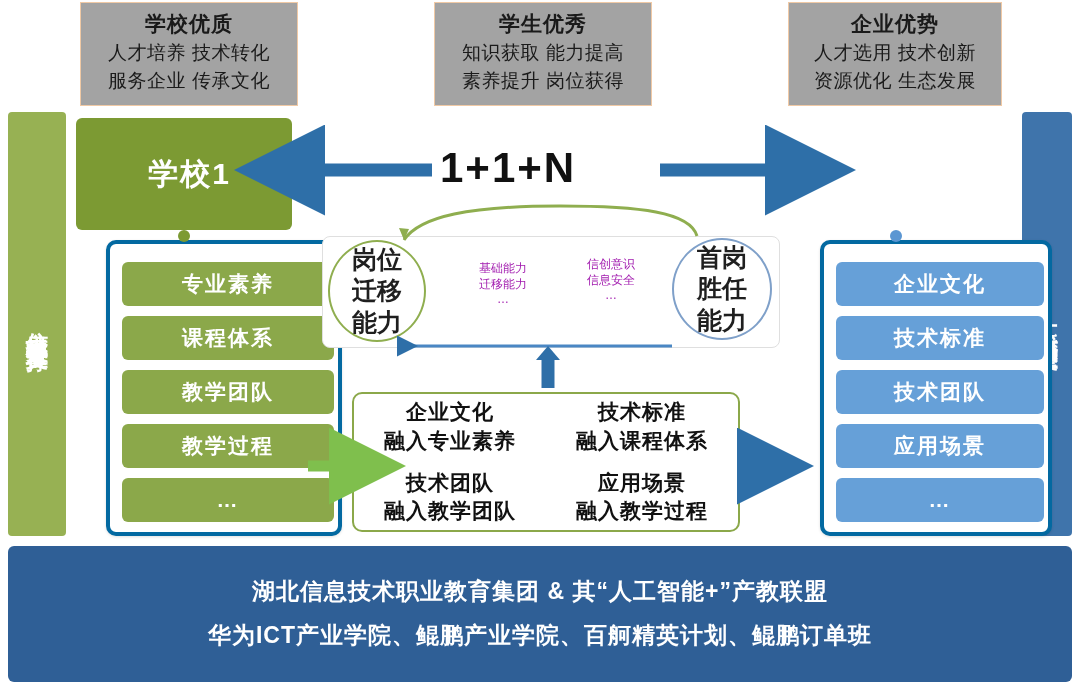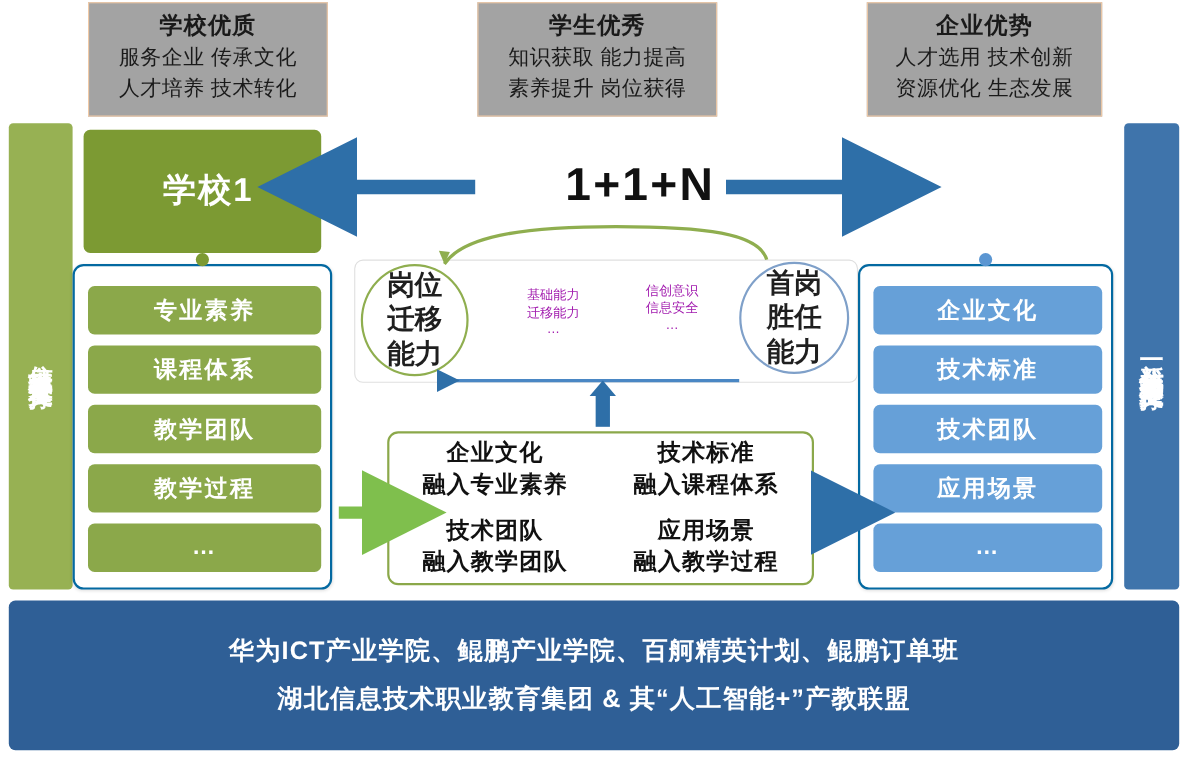--- a/index.html
+++ b/index.html
@@ -188,8 +188,8 @@
 
   <div class="abs peach" style="left:80px; top:2px; width:218px; height:104px;">
     <div class="ttl">学校优质</div>
+    <div class="ln">人才培养  技术转化</div>
     <div class="ln">服务企业  传承文化</div>
-    <div class="ln">人才培养  技术转化</div>
   </div>
 
   <div class="abs peach" style="left:434px; top:2px; width:218px; height:104px;">

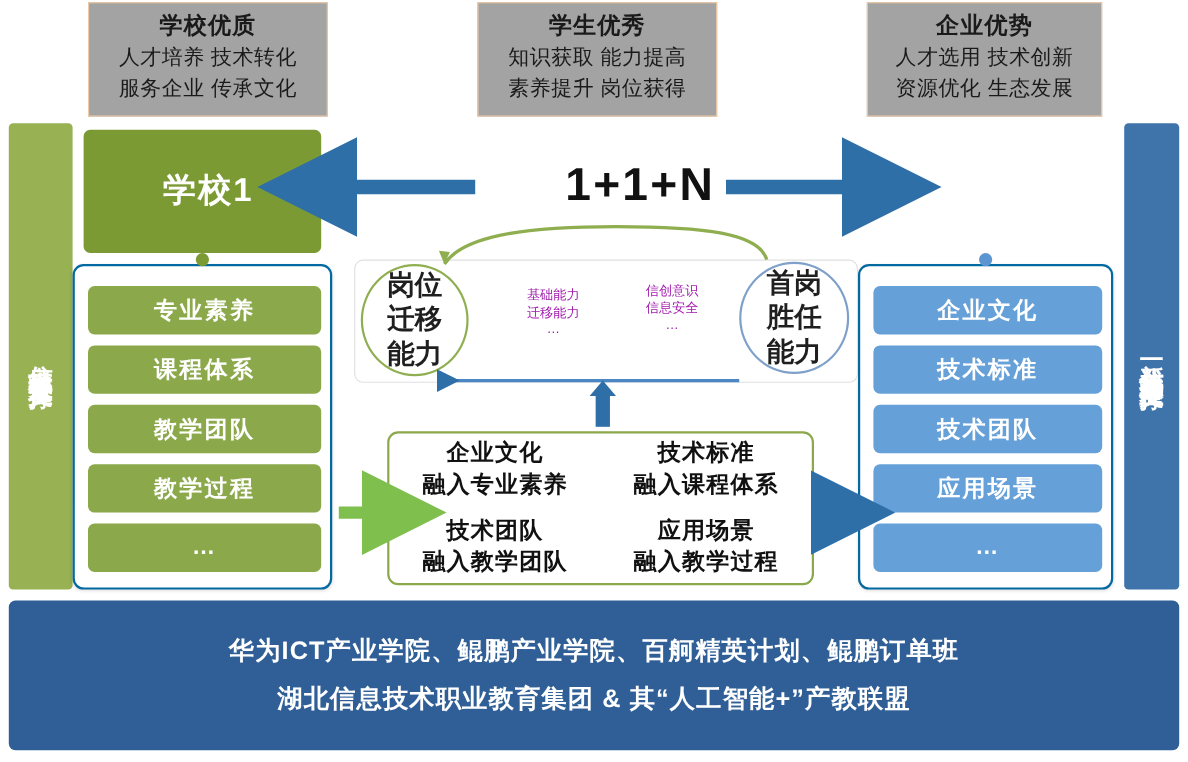--- a/index.html
+++ b/index.html
@@ -169,7 +169,7 @@
     font-weight: bold;
     color: #111111;
     letter-spacing: 2px;
-    text-align: right;
+    text-align: left;
   }
 
   svg.overlay {

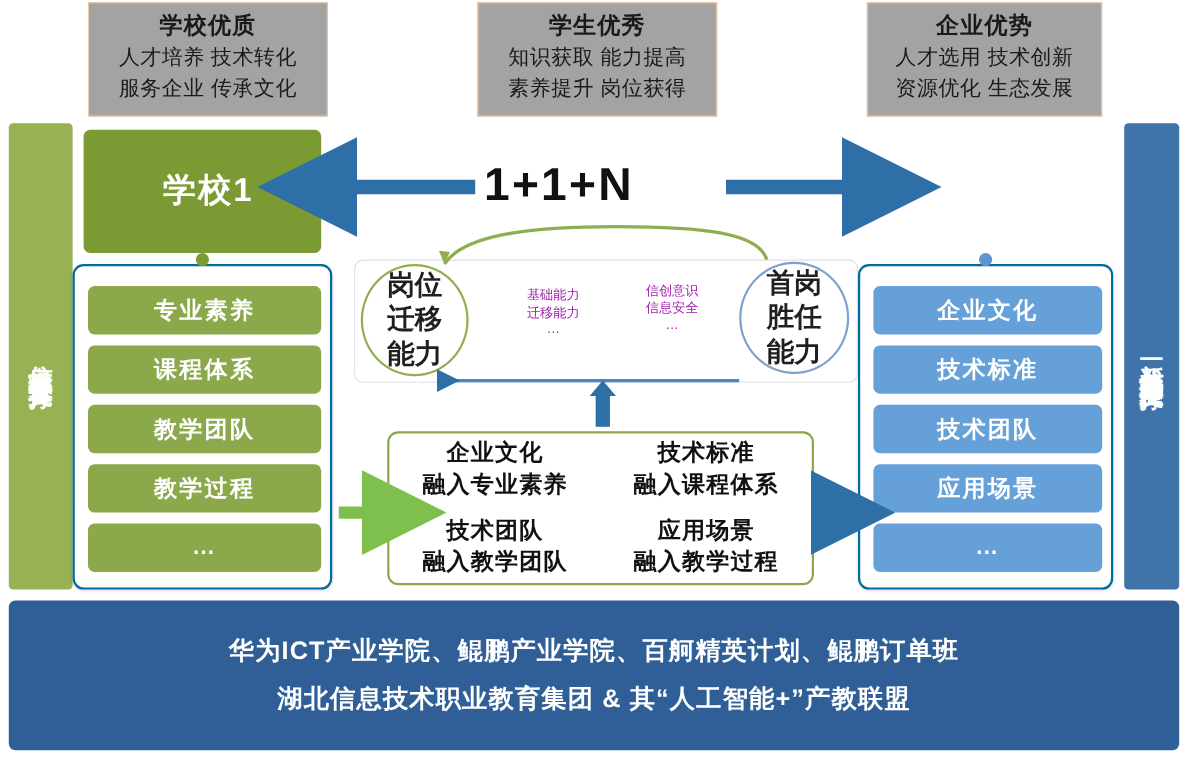--- a/index.html
+++ b/index.html
@@ -59,9 +59,10 @@
   
   .panel {
     background: #ffffff;
-    border: 2px solid #0369a1;
+    border: 4px solid #0369a1;
     border-radius: 10px;
     box-shadow: 0 1px 3px rgba(0,0,0,0.12);
+    margin-left: 40px;
   }
 
   

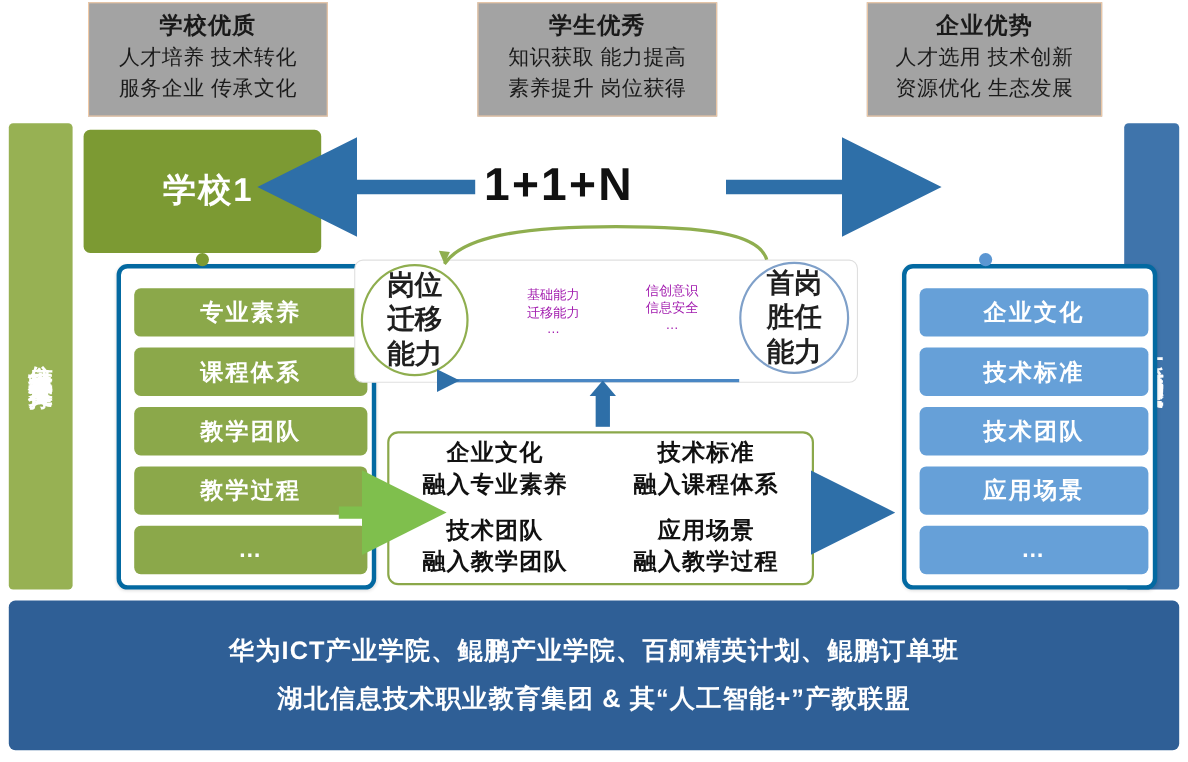--- a/index.html
+++ b/index.html
@@ -259,8 +259,8 @@
   </div>
 
   <div class="abs banner" style="left:8px; top:546px; width:1064px; height:136px;">
+    <div>湖北信息技术职业教育集团 &amp; 其“人工智能+”产教联盟</div>
     <div>华为ICT产业学院、鲲鹏产业学院、百舸精英计划、鲲鹏订单班</div>
-    <div>湖北信息技术职业教育集团 &amp; 其“人工智能+”产教联盟</div>
   </div>
 
   <svg class="overlay">

